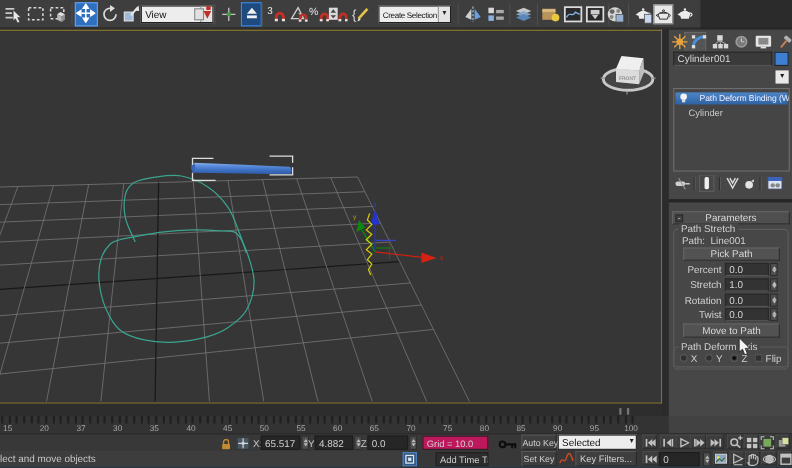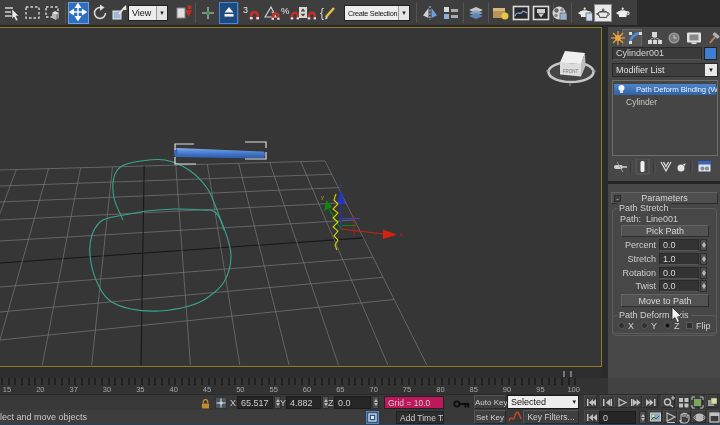--- a/index.html
+++ b/index.html
@@ -97,7 +97,7 @@
           <polygon points="15,1 15.5,6 10.5,5.5" fill="#e8e8e8"></polygon>
         </svg>
       </div>
-<div class="combo" style="left:128px;top:5px;width:40px"><span>View</span><div class="cbtn">▾</div></div>
+<div class="combo" style="left:128px;top:5px;width:66px"><span>View</span><div class="cbtn">▾</div></div>
 <div class="tbi" style="left:176px;top:4px;width:16px;height:18px">
         <svg width="18" height="18" viewBox="0 0 18 18" xmlns="http://www.w3.org/2000/svg">
           <rect x="1" y="4" width="8" height="10" fill="#e0e0e0" stroke="#888"></rect>

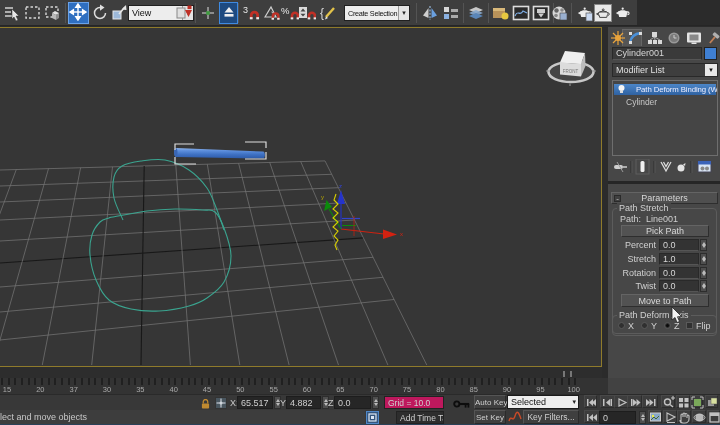--- a/index.html
+++ b/index.html
@@ -378,7 +378,6 @@
       </svg>
 <div class="fld" style="left:4px;top:20px;width:90px;height:13px;background:#3a3a3a">Cylinder001</div>
 <div class="abs" style="left:96px;top:20px;width:13px;height:13px;background:#3f7fd2;border:1px solid #222"></div>
-<div class="abs" style="left:4px;top:36px;width:106px;height:14px;background:#3e3e3e;border:1px solid #292929;color:#e0e0e0;font-size:9px;line-height:12px;padding-left:3px">Modifier List</div>
 <div class="abs" style="left:97px;top:37px;width:12px;height:12px;background:#e8e8e8;color:#111;font-size:7px;text-align:center;line-height:11px">▾</div>
 <div class="abs" style="left:4px;top:53px;width:106px;height:76px;background:#454545;border:1px solid #6e6e6e;overflow:hidden">
         <div class="abs" style="left:1px;top:3px;width:102px;height:11px;background:linear-gradient(#4c86c8,#2f62a2)"></div>

